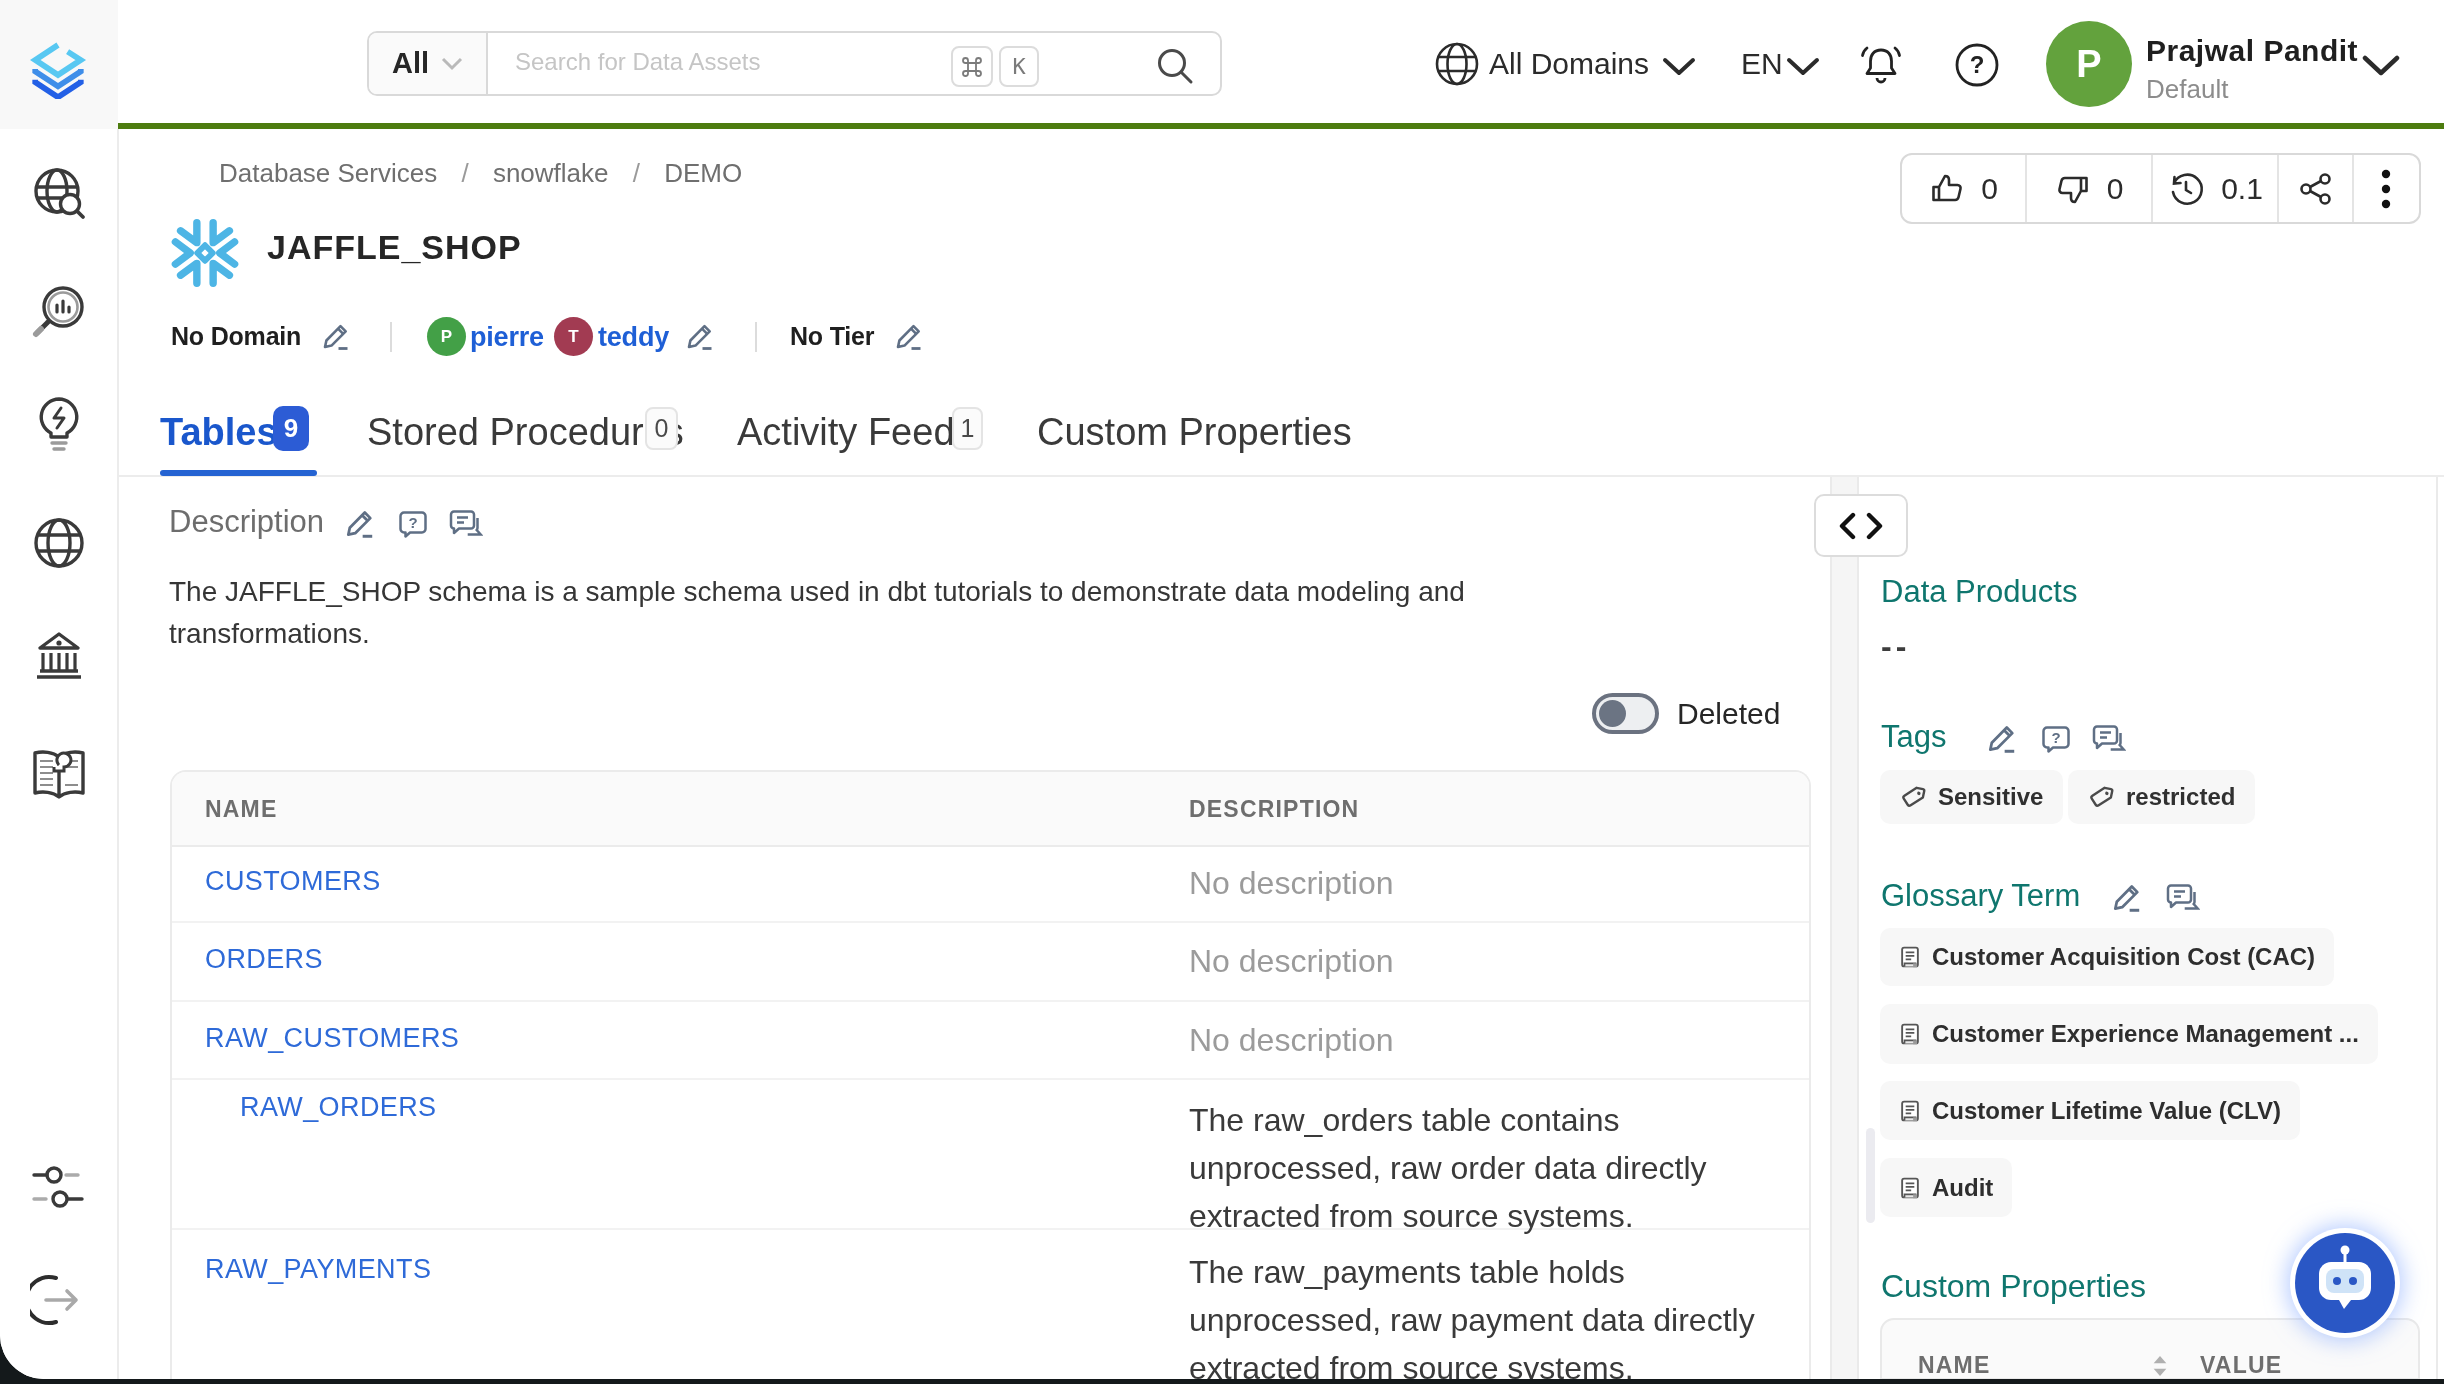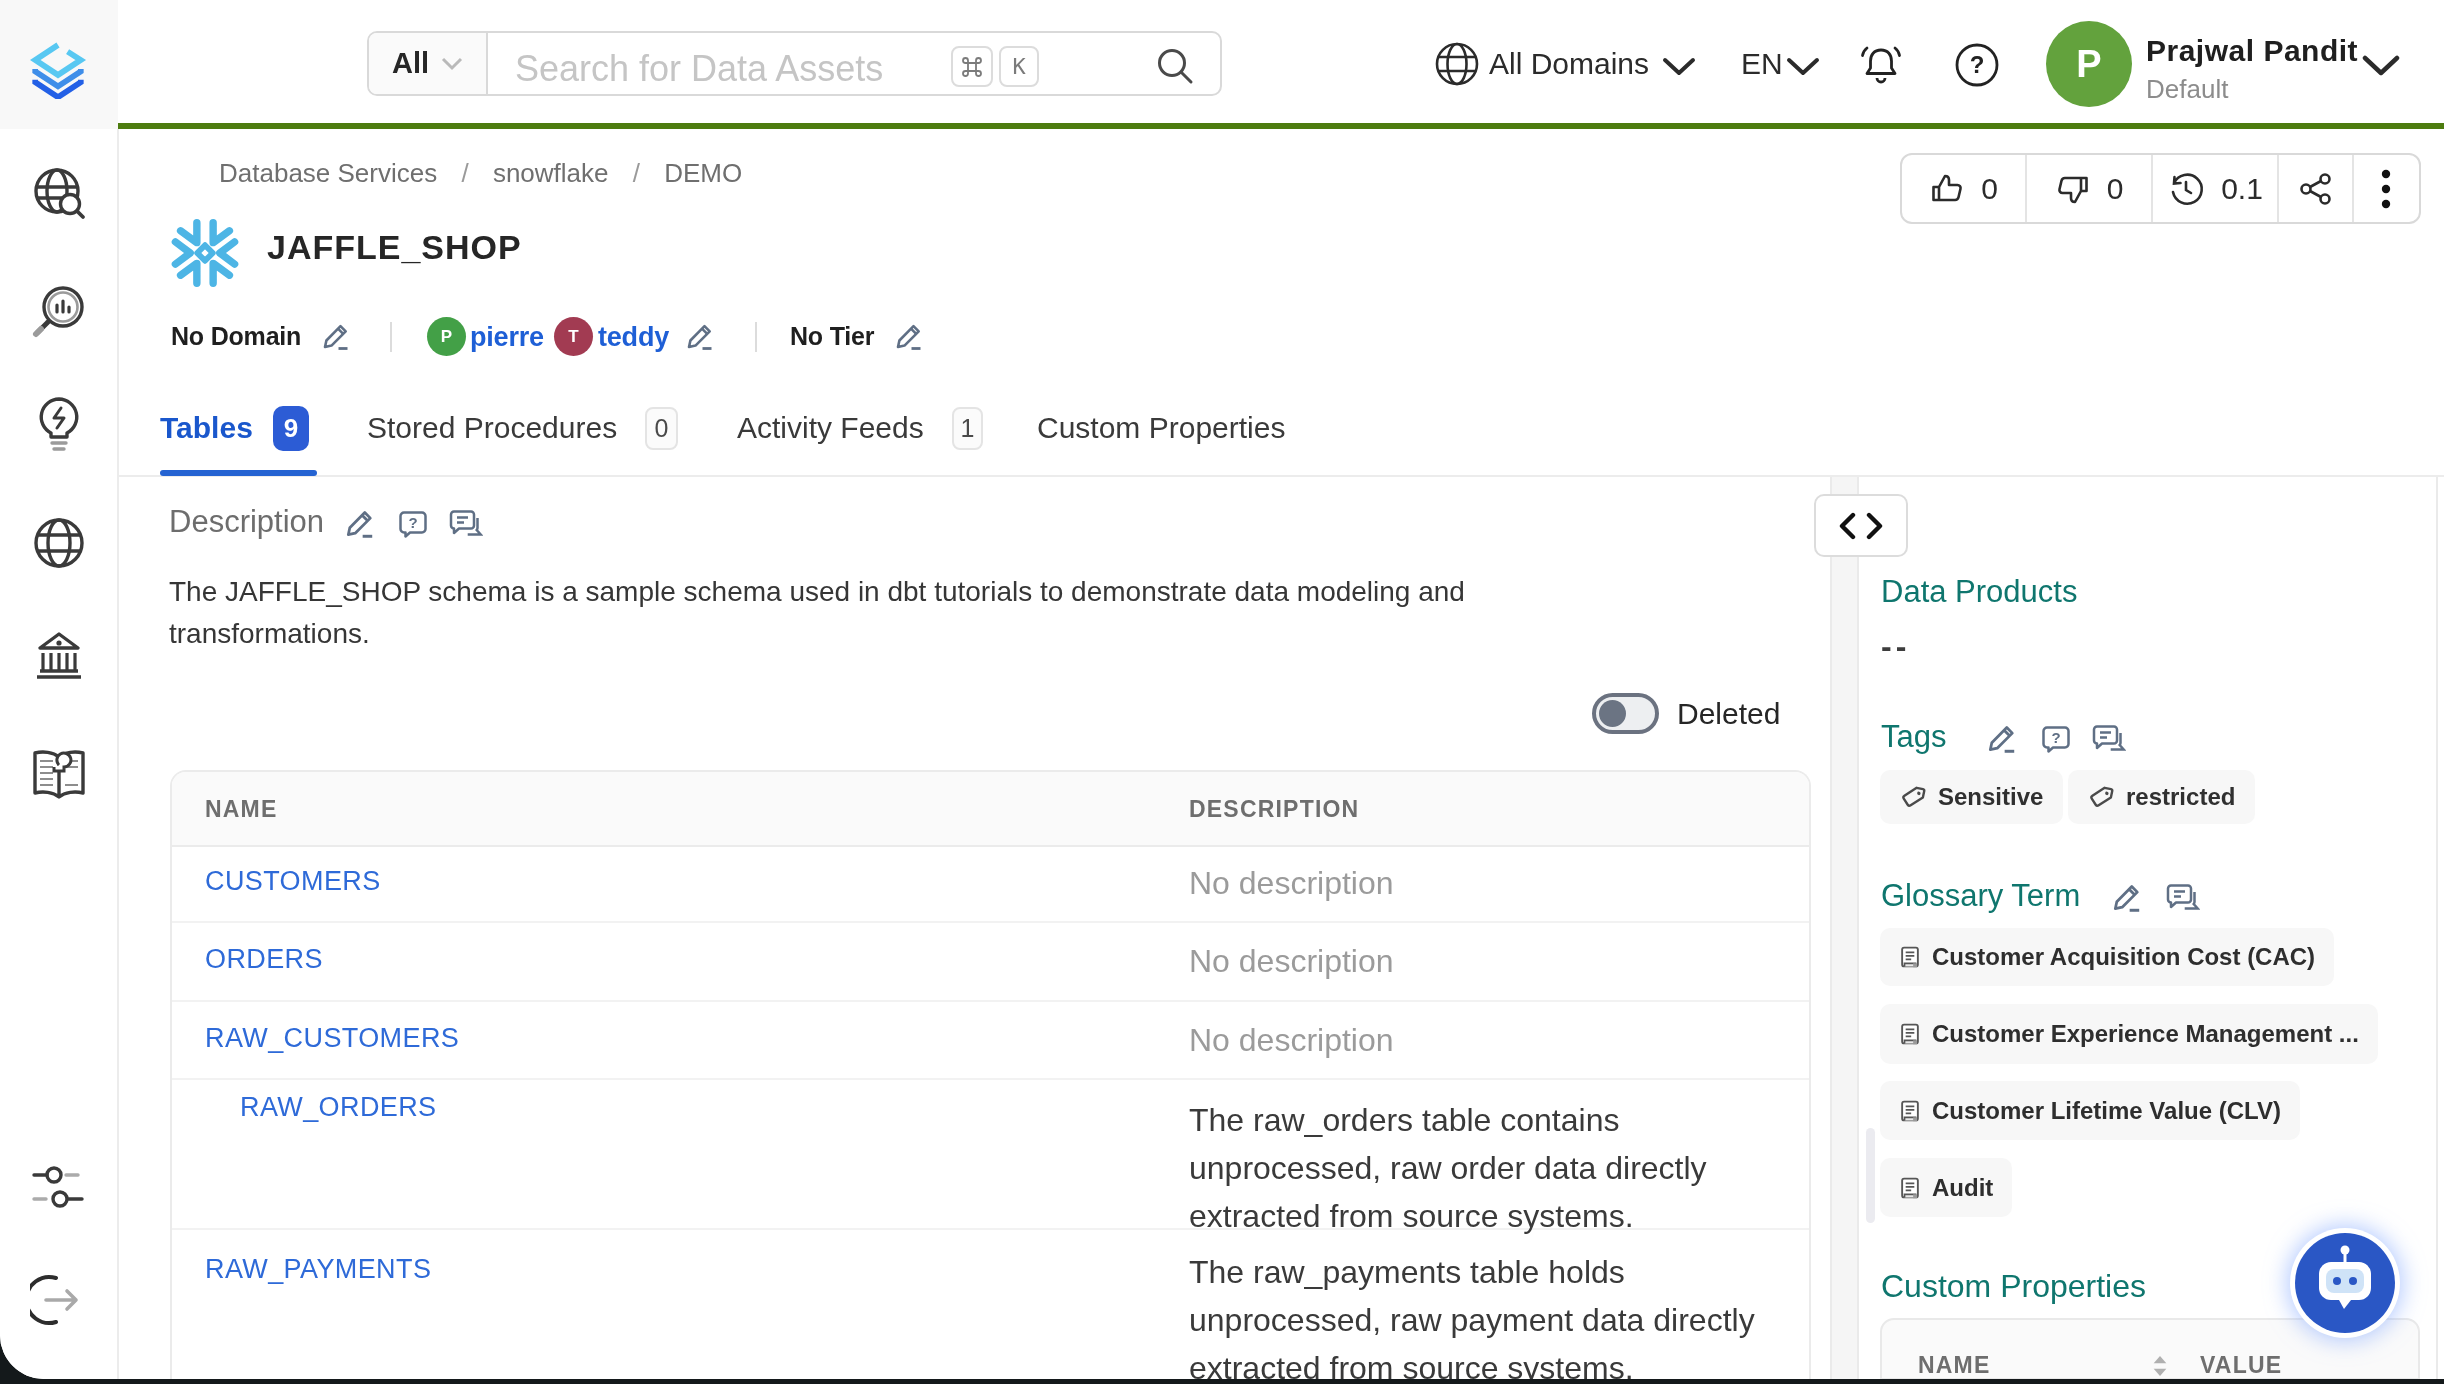--- a/index.html
+++ b/index.html
@@ -13,7 +13,7 @@
   #search { position:absolute; left:367px; top:31px; width:855px; height:65px; border:2px solid #d9d9d9; border-radius:10px; background:#fff; }
   #search .allseg { position:absolute; left:0; top:0; width:119px; height:61px; background:#fafafa; border-right:2px solid #d9d9d9; border-radius:8px 0 0 8px; display:flex; align-items:center; justify-content:center; gap:12px; }
   #search .allseg .t { font-size:29px; font-weight:600; color:#262626; }
-  #search .ph { position:absolute; left:146px; top:15px; font-size:36px; color:#c5c5c5; }
+  #search .ph { position:absolute; left:146px; top:15px; font-size:24px; color:#c5c5c5; }
   kbd.kchip { position:absolute; top:13px; height:41px; border:2px solid #dcdcdc; border-radius:8px; background:#fff; color:#7b7b7b; display:flex; align-items:center; justify-content:center; }
   
   .hr-label { position:absolute; font-size:30px; color:#2b2b2b; font-weight:500; }

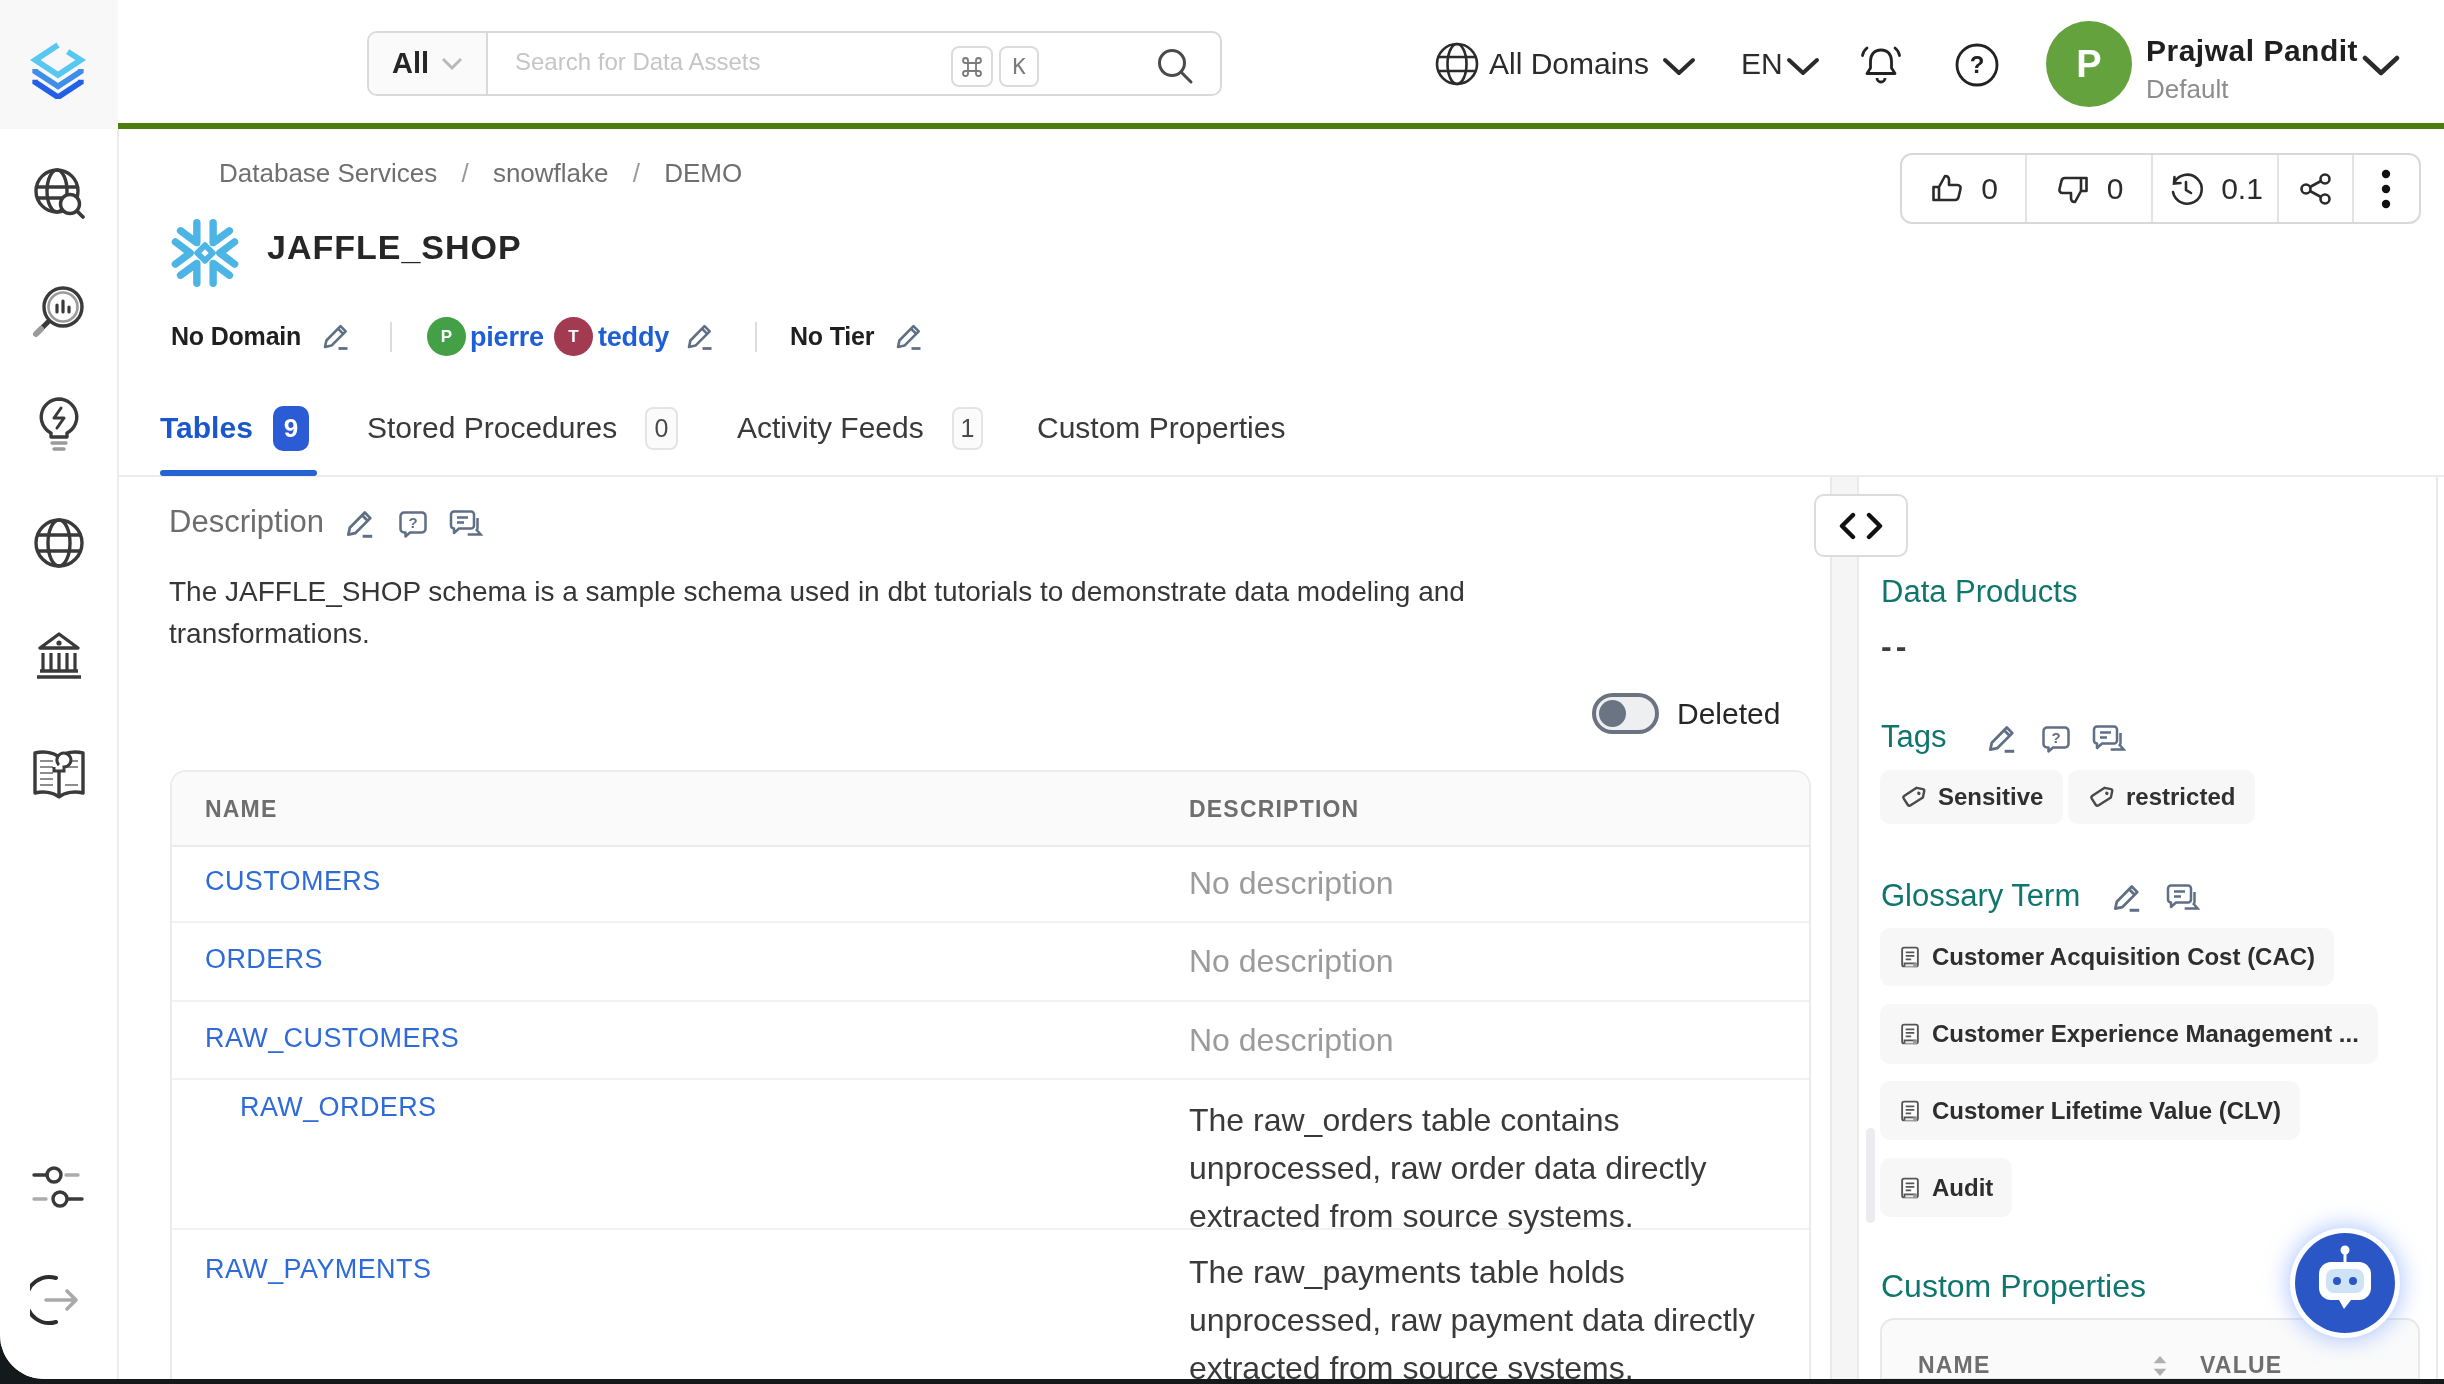--- a/index.html
+++ b/index.html
@@ -32,7 +32,7 @@
   .blu { color:#1e5fd6; }
   .vdiv { position:absolute; top:322px; width:2px; height:30px; background:#dcdcdc; }
   
-  .tab { position:absolute; top:411px; font-size:30px; font-weight:400; color:#3a3a3a; }
+  .tab { position:absolute; top:411px; font-size:38px; font-weight:400; color:#3a3a3a; }
   .tab.on { color:#1a57cc; font-weight:700; }
   .badge-b { position:absolute; top:406px; background:#2c5cd5; color:#fff; border-radius:10px; font-size:26px; font-weight:600; display:flex; align-items:center; justify-content:center; }
   .badge-g { position:absolute; top:407px; background:#fbfbfb; border:2px solid #e4e4e4; color:#4a4a4a; border-radius:8px; font-size:25px; display:flex; align-items:center; justify-content:center; }

